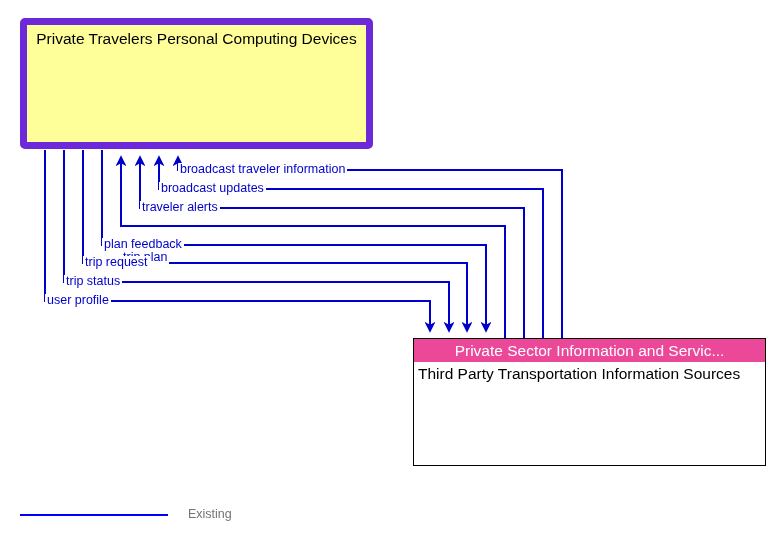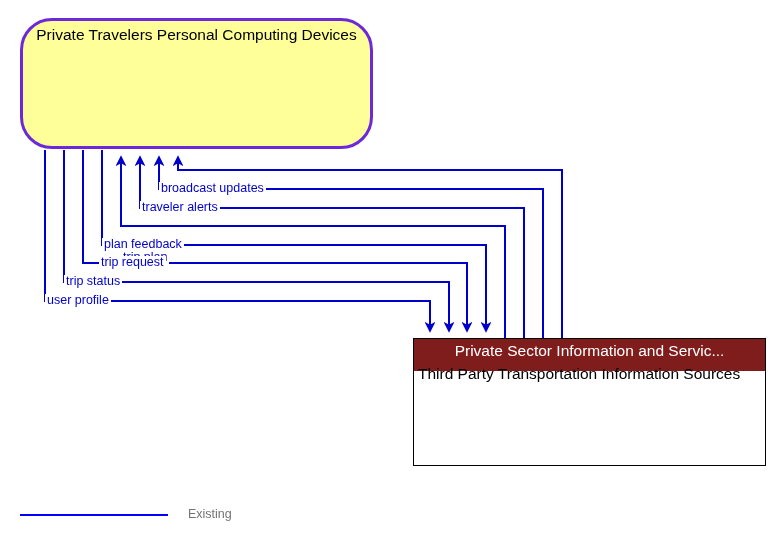--- a/index.html
+++ b/index.html
@@ -36,8 +36,8 @@
     width: 353px;
     height: 131px;
     background: #ffff99;
-    border: 3px solid #6d28d9;
-    border-radius: 32px;
+    border: 7px solid #6d28d9;
+    border-radius: 5px;
     box-sizing: border-box;
   }
   .node-round-title {

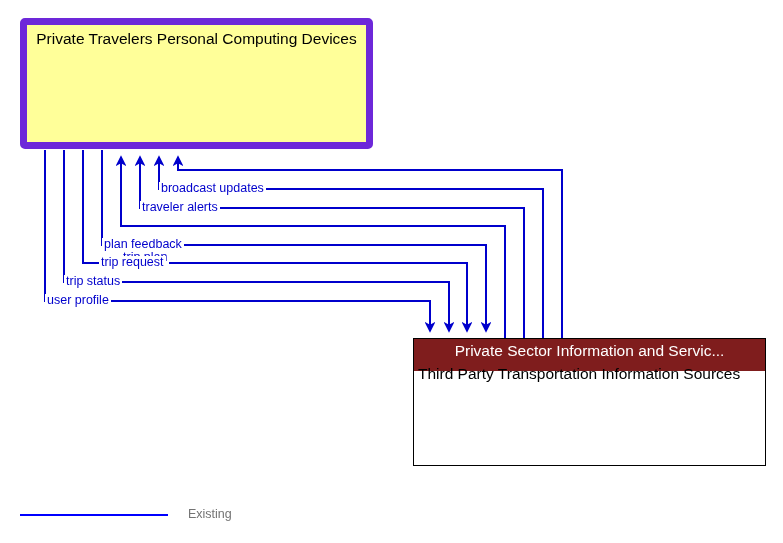--- a/index.html
+++ b/index.html
@@ -159,6 +159,7 @@
     <div class="node-rect-body">Third Party Transportation Information Sources</div>
   </div>
 
+  <div class="flow-label" style="left:178px; top:163px;">broadcast traveler information</div>
 
   <div class="flow-label" style="left:159px; top:182px;">broadcast updates</div>
 

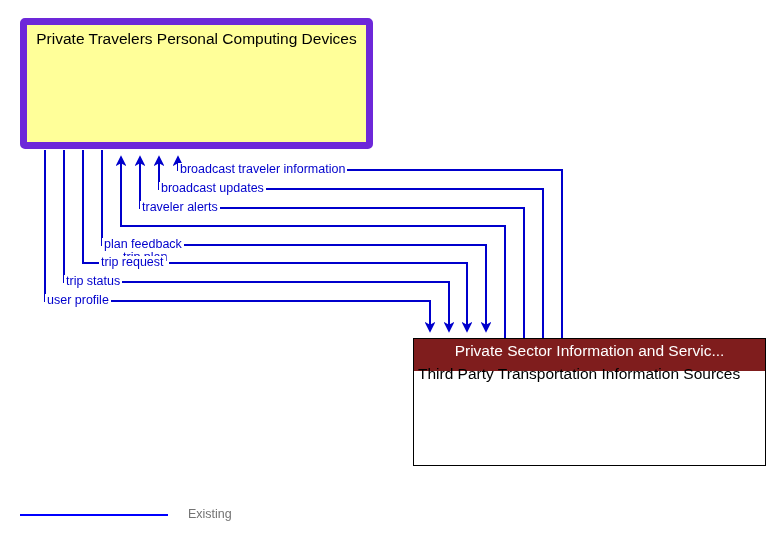--- a/index.html
+++ b/index.html
@@ -169,7 +169,7 @@
 
   <div class="flow-label" style="left:102px; top:238px;">plan feedback</div>
 
-  <div class="flow-label" style="left:83px; top:256px;margin-left:16px;">trip request</div>
+  <div class="flow-label" style="left:83px; top:256px;">trip request</div>
 
   <div class="flow-label" style="left:64px; top:275px;">trip status</div>
 

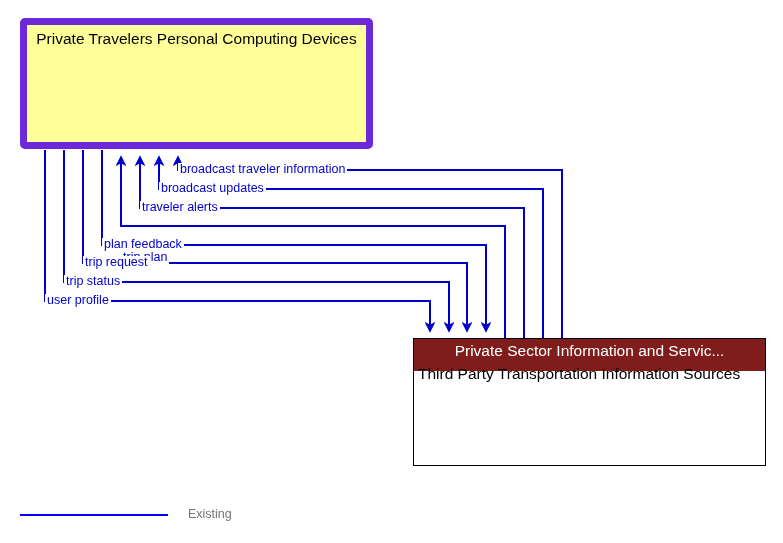--- a/index.html
+++ b/index.html
@@ -69,8 +69,8 @@
     left: 0;
     top: 0;
     width: 100%;
-    height: 32px;
-    background: #7f1d1d;
+    height: 23px;
+    background: #ec4899;
     color: #ffffff;
     font-size: 15.5px;
     line-height: 23px;

